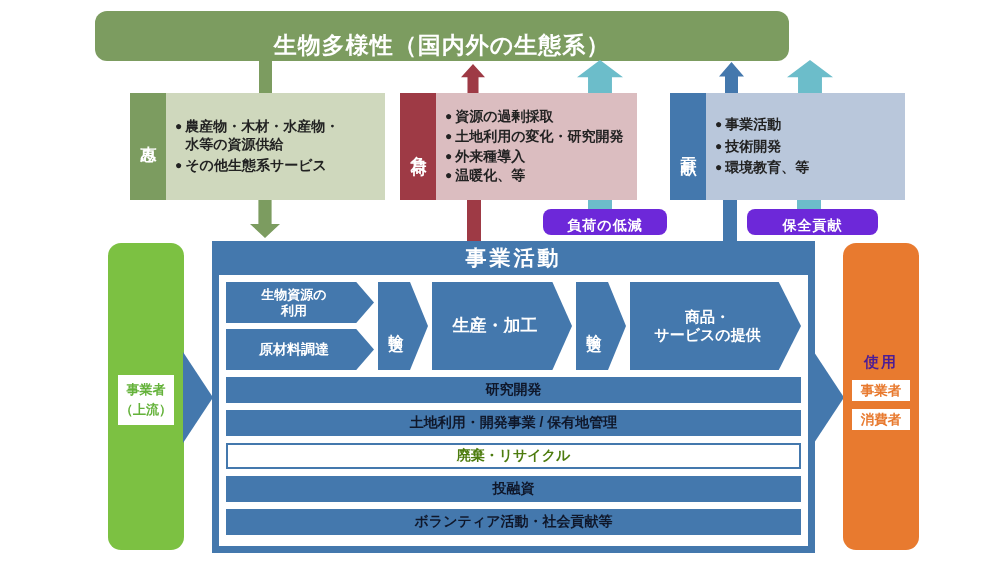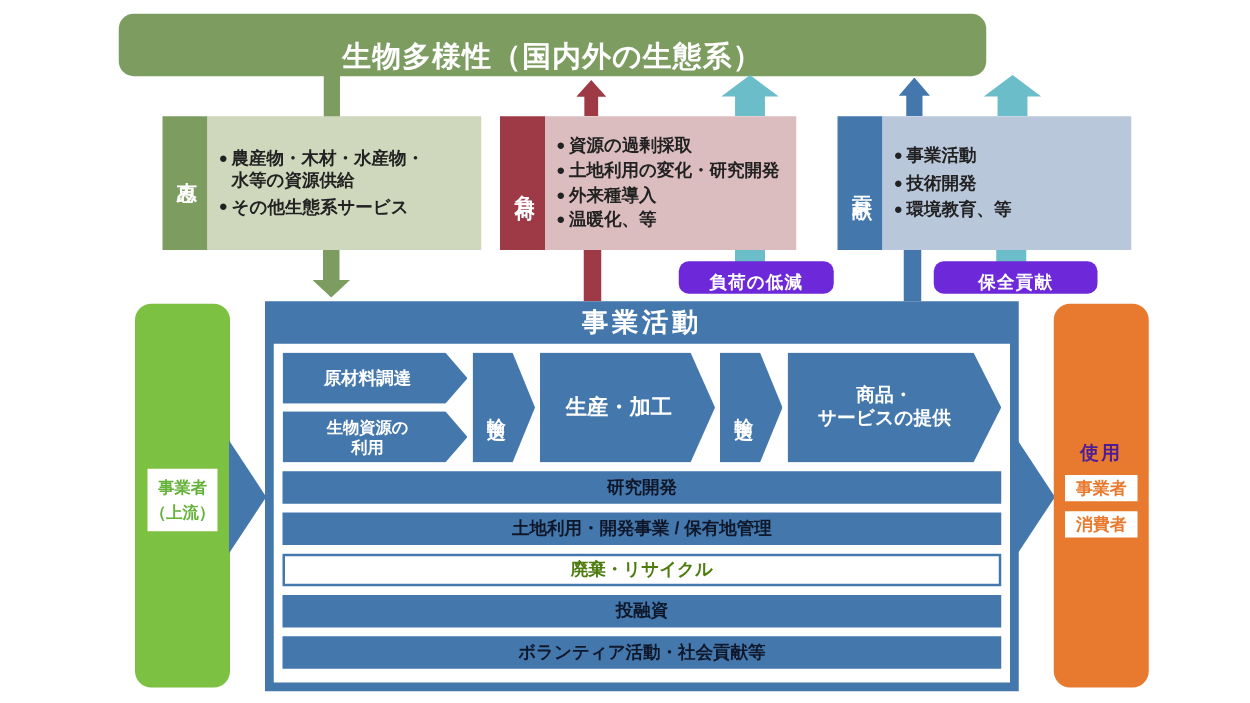--- a/index.html
+++ b/index.html
@@ -142,13 +142,13 @@
     <div class="main-inner">
       <div class="process-row">
         <div class="stack-col">
-          <div class="pa pa-small">
-              <span>原材料調達</span>
-            </div>
           <div class="pa pa-small" style="font-size:13px;">
             <span>生物資源の</span>
             <span>利用</span>
           </div>
+          <div class="pa pa-small">
+              <span>原材料調達</span>
+            </div>
         </div>
         <div class="pa pa-chevron">
             <span>輸送</span>

